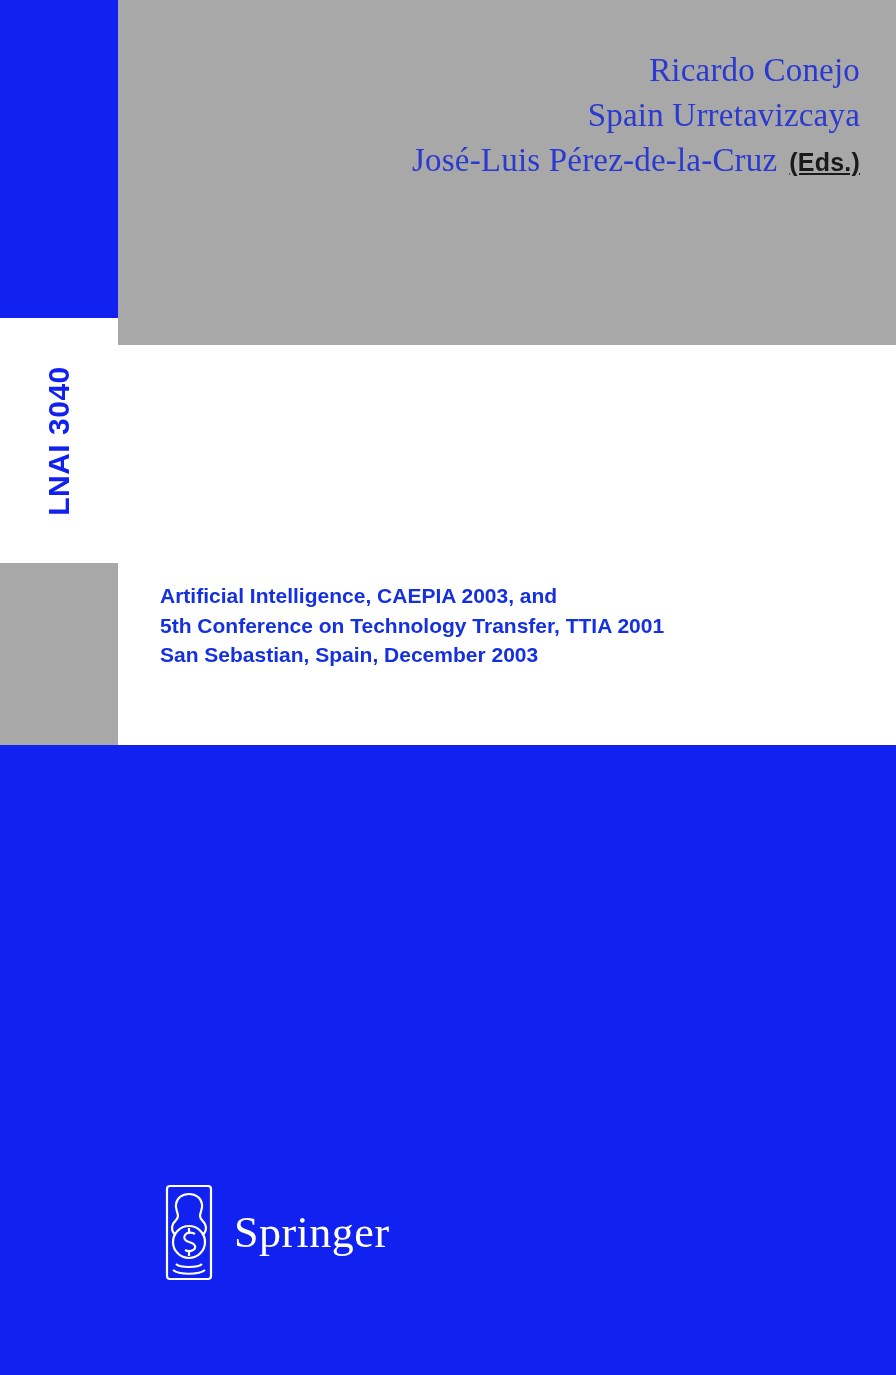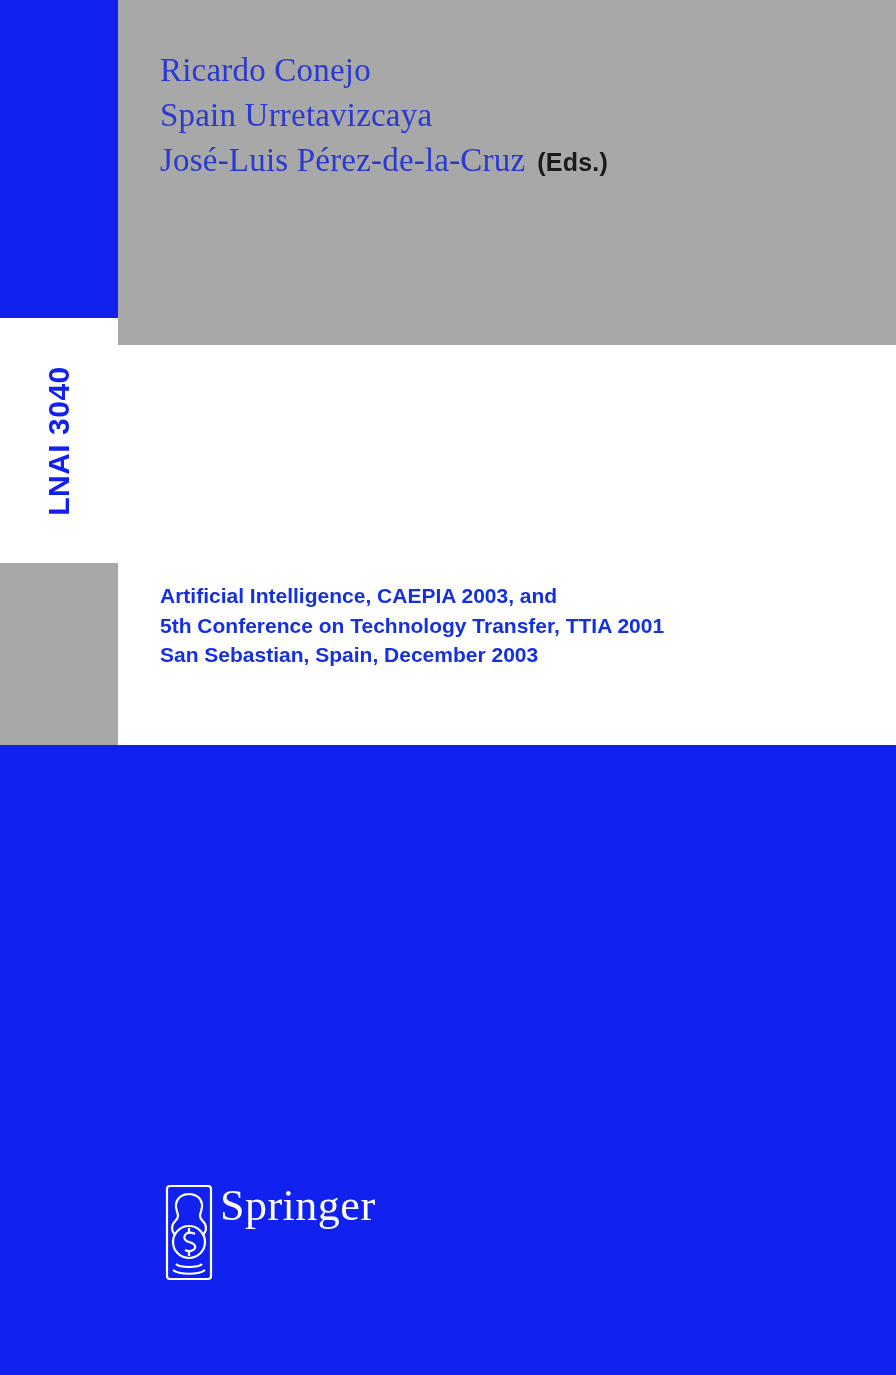--- a/index.html
+++ b/index.html
@@ -84,6 +84,7 @@
     color: #2a39cf;
     font-family: "Liberation Serif", serif;
     letter-spacing: 0.2px;
+    text-align: right;
   }
   .editor-line .eds {
     font-family: "Liberation Sans", sans-serif;

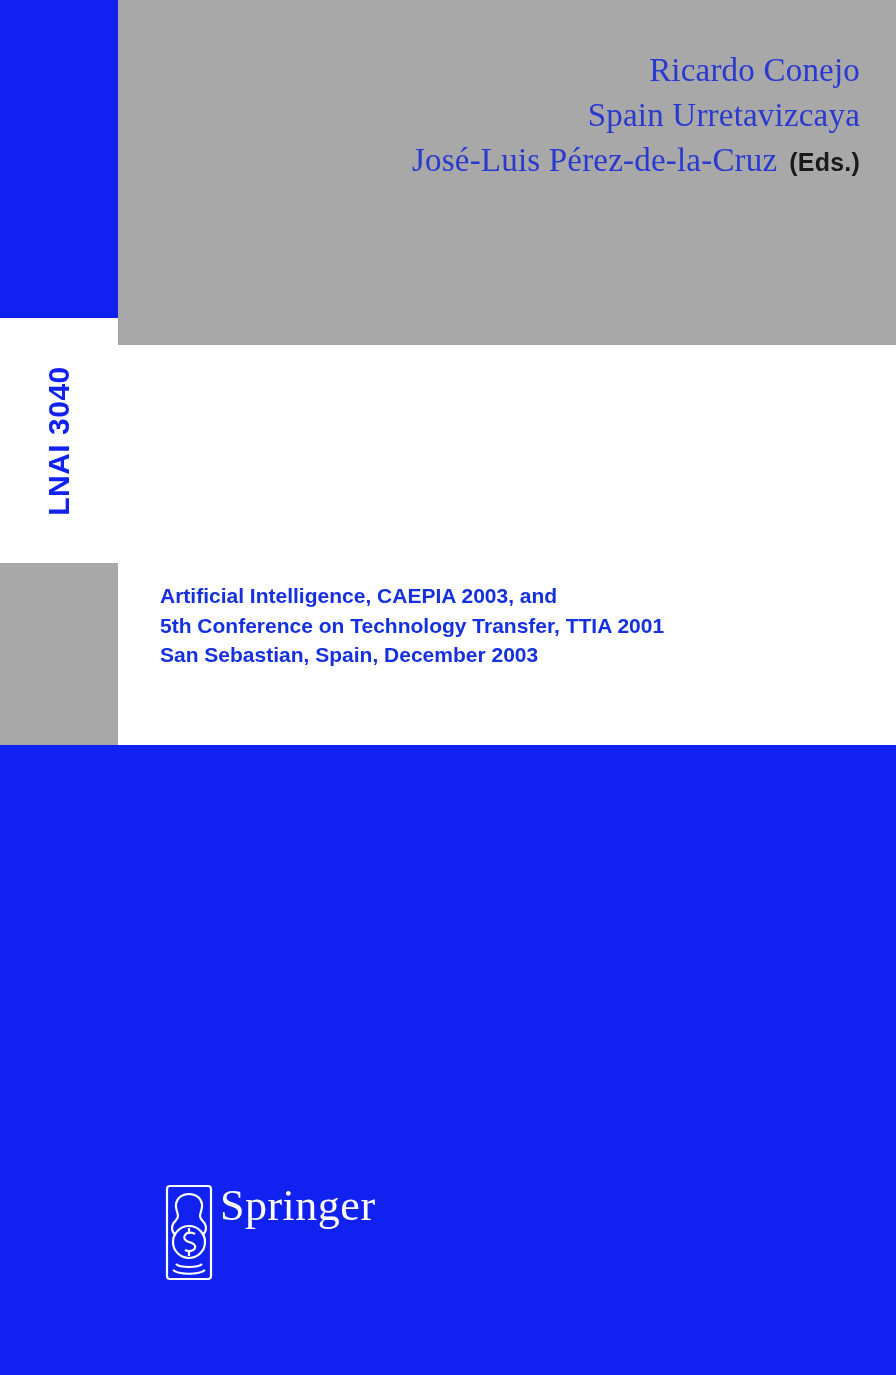--- a/index.html
+++ b/index.html
@@ -92,6 +92,7 @@
     font-size: 25px;
     color: #1a1a1a;
     padding-left: 12px;
+    text-decoration: underline;
   }
 
   

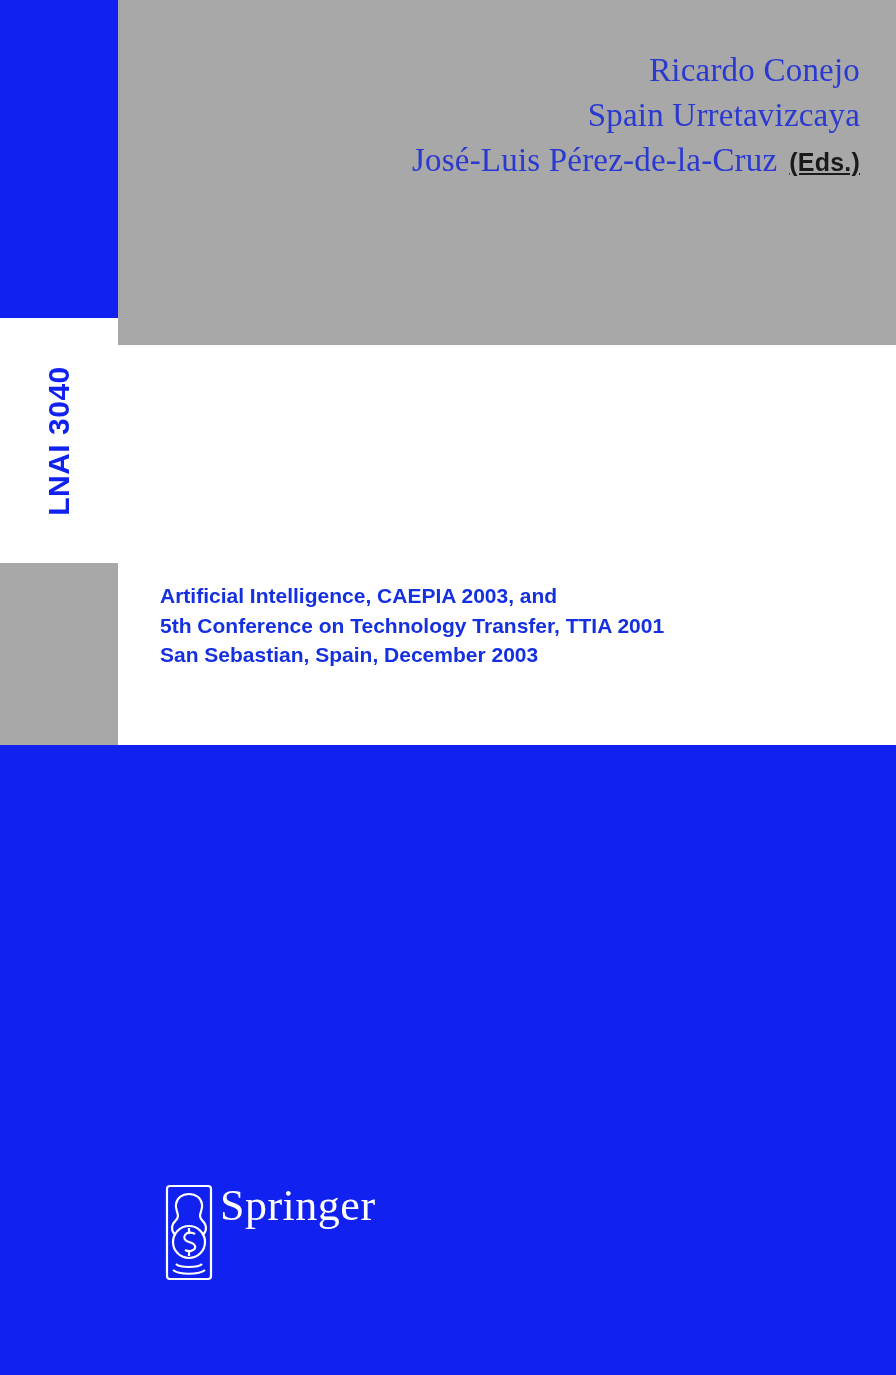--- a/index.html
+++ b/index.html
@@ -150,7 +150,8 @@
     left: 158px;
     top: 1180px;
     display: flex;
-    align-items: flex-start;
+    align-items: center;
+    gap: 14px;
   }
   .publisher-logo {
     width: 62px;

